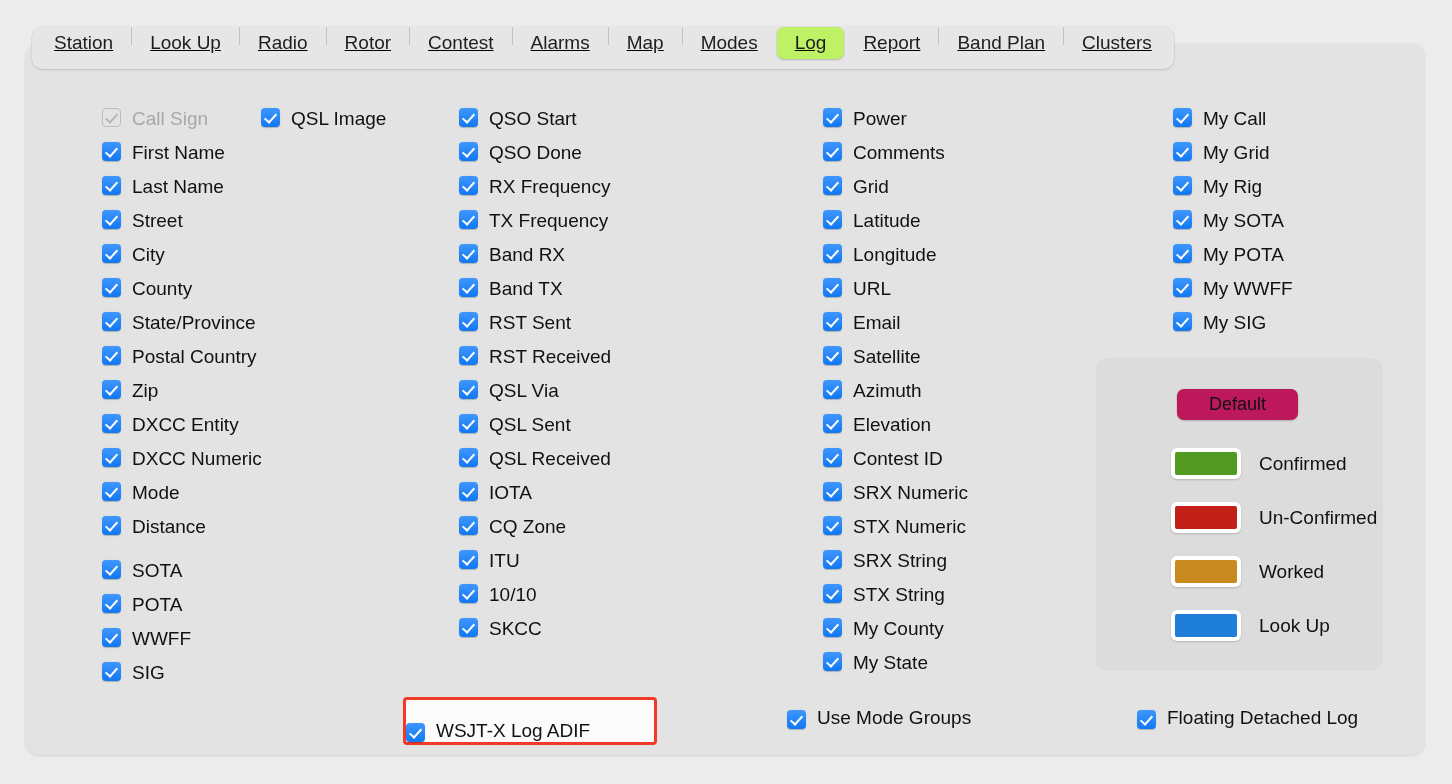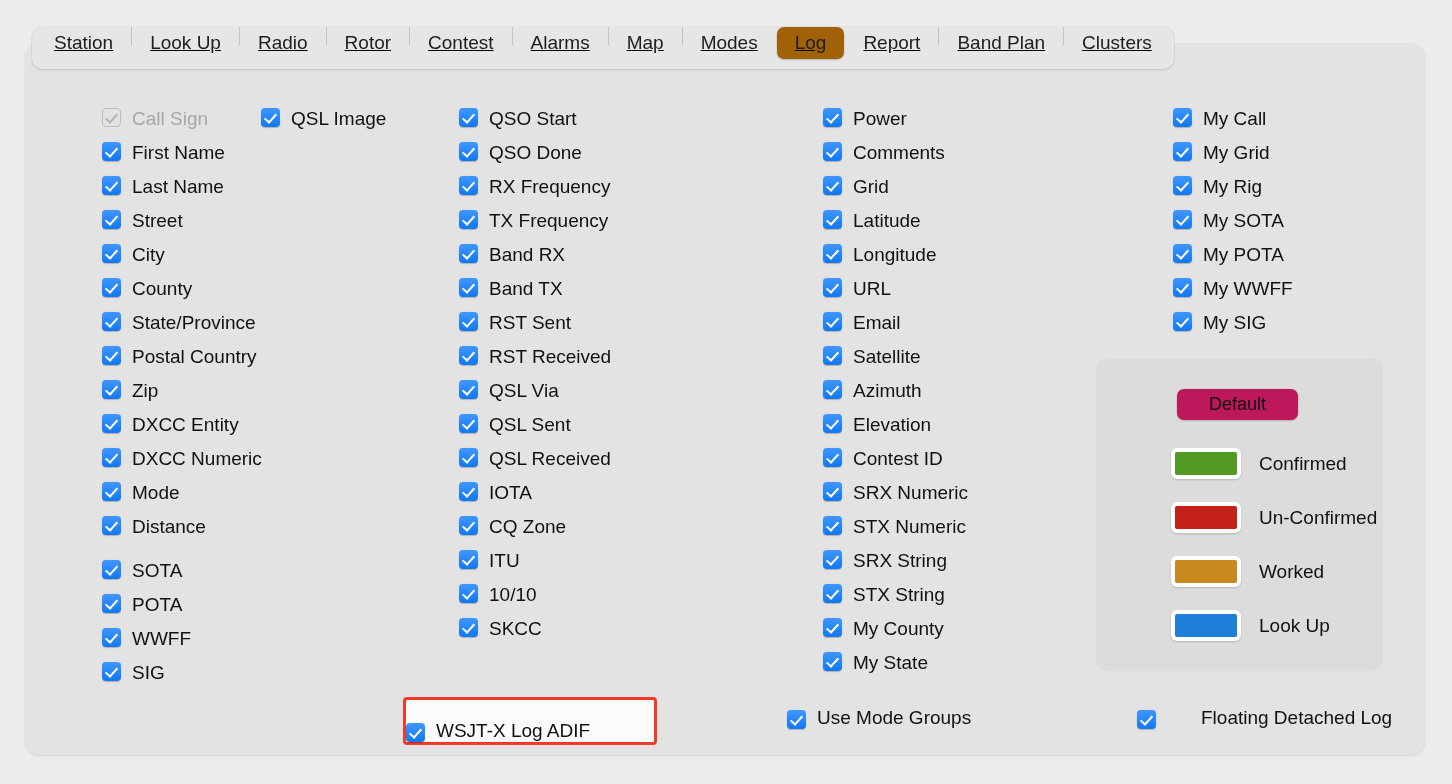--- a/index.html
+++ b/index.html
@@ -61,7 +61,7 @@
     cursor: default;
   }
   .tab.selected {
-    background: #a16207;
+    background: #bef264;
     box-shadow: 0 1px 2px rgba(0,0,0,0.20), 0 0 0 0.5px rgba(0,0,0,0.05);
   }
   .tab-sep {

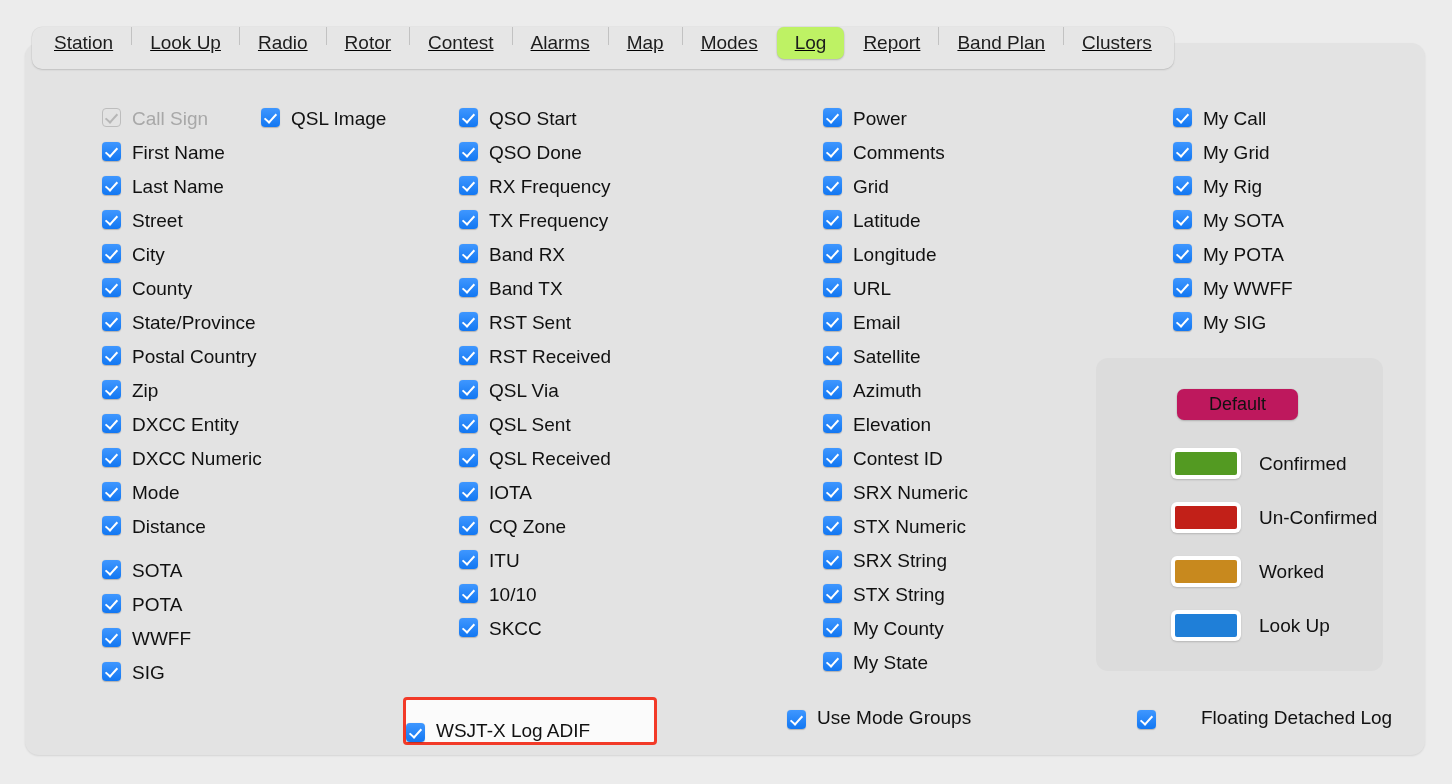--- a/index.html
+++ b/index.html
@@ -522,7 +522,7 @@
     <div class="cb-label">Use Mode Groups</div>
   </div>
 
-  <div class="bottom-row" style="left:1137px; top:707px;gap:34px;">
+  <div class="bottom-row" style="left:1137px; top:707px;">
     <div class="cb-box"></div>
     <div class="cb-label">Floating Detached Log</div>
   </div>

